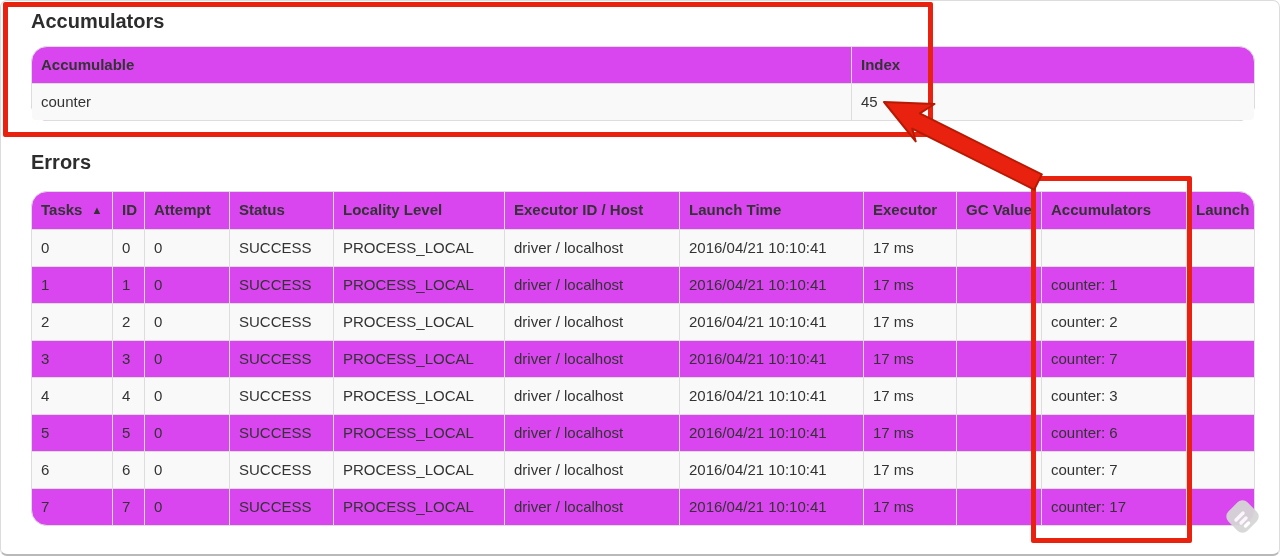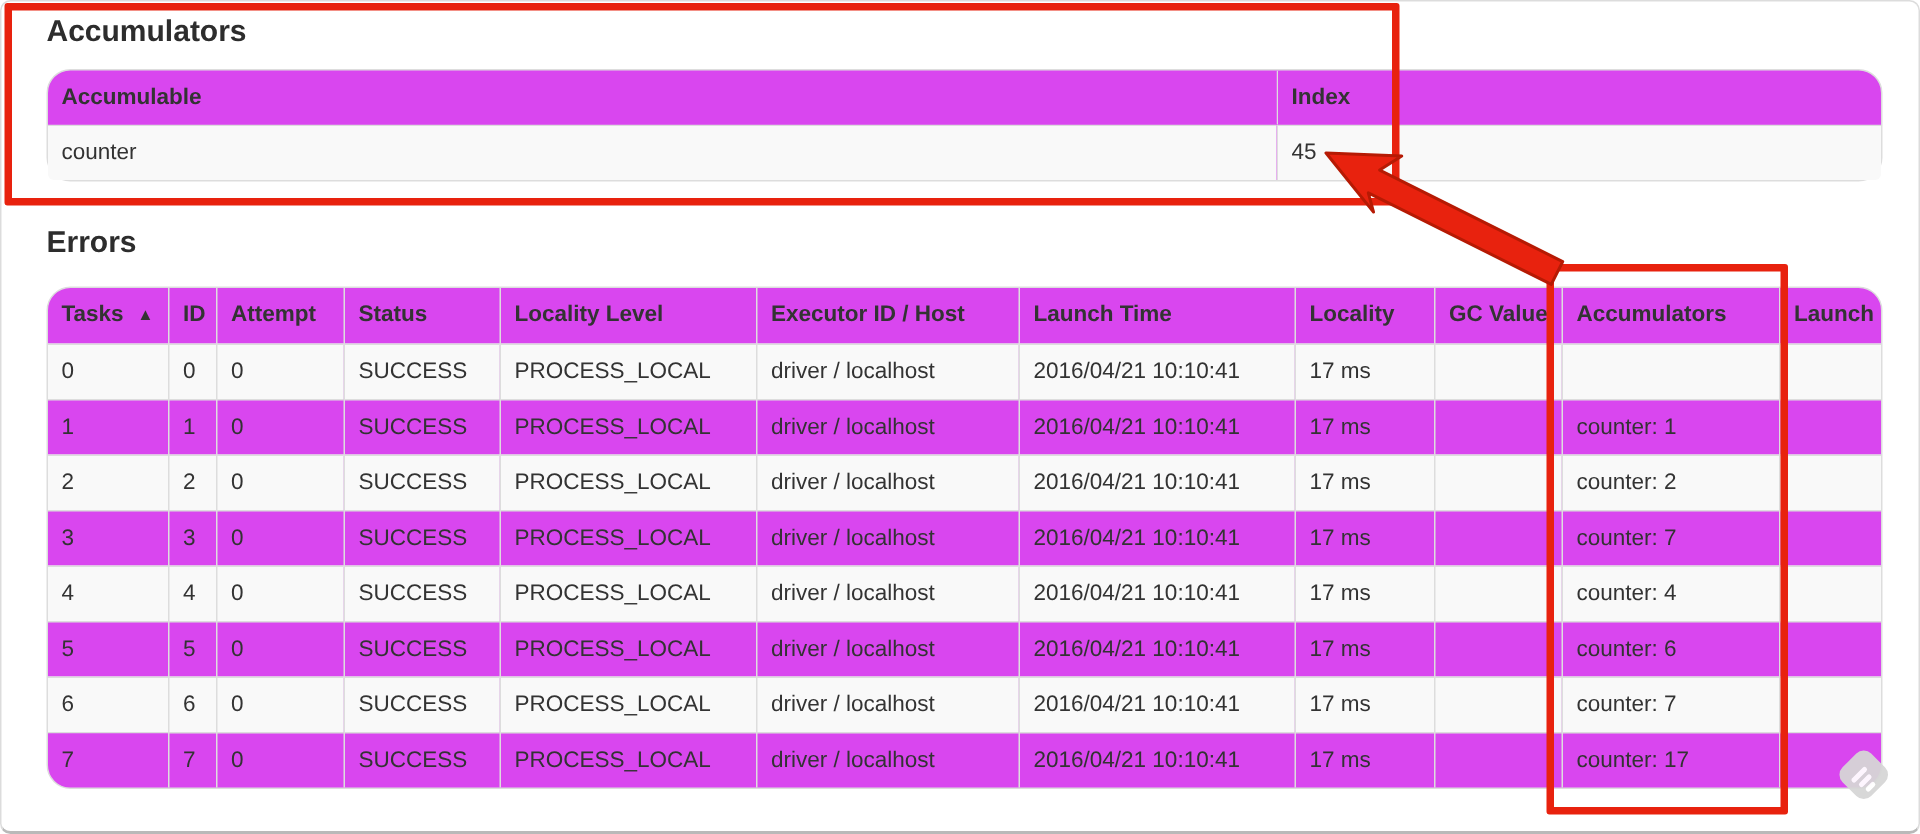--- a/index.html
+++ b/index.html
@@ -110,7 +110,7 @@
       <th>Locality Level</th>
       <th>Executor ID / Host</th>
       <th>Launch Time</th>
-      <th>Locality</th>
+      <th>Executor</th>
       <th>GC Value</th>
       <th>Accumulators</th>
       <th>Launch</th>

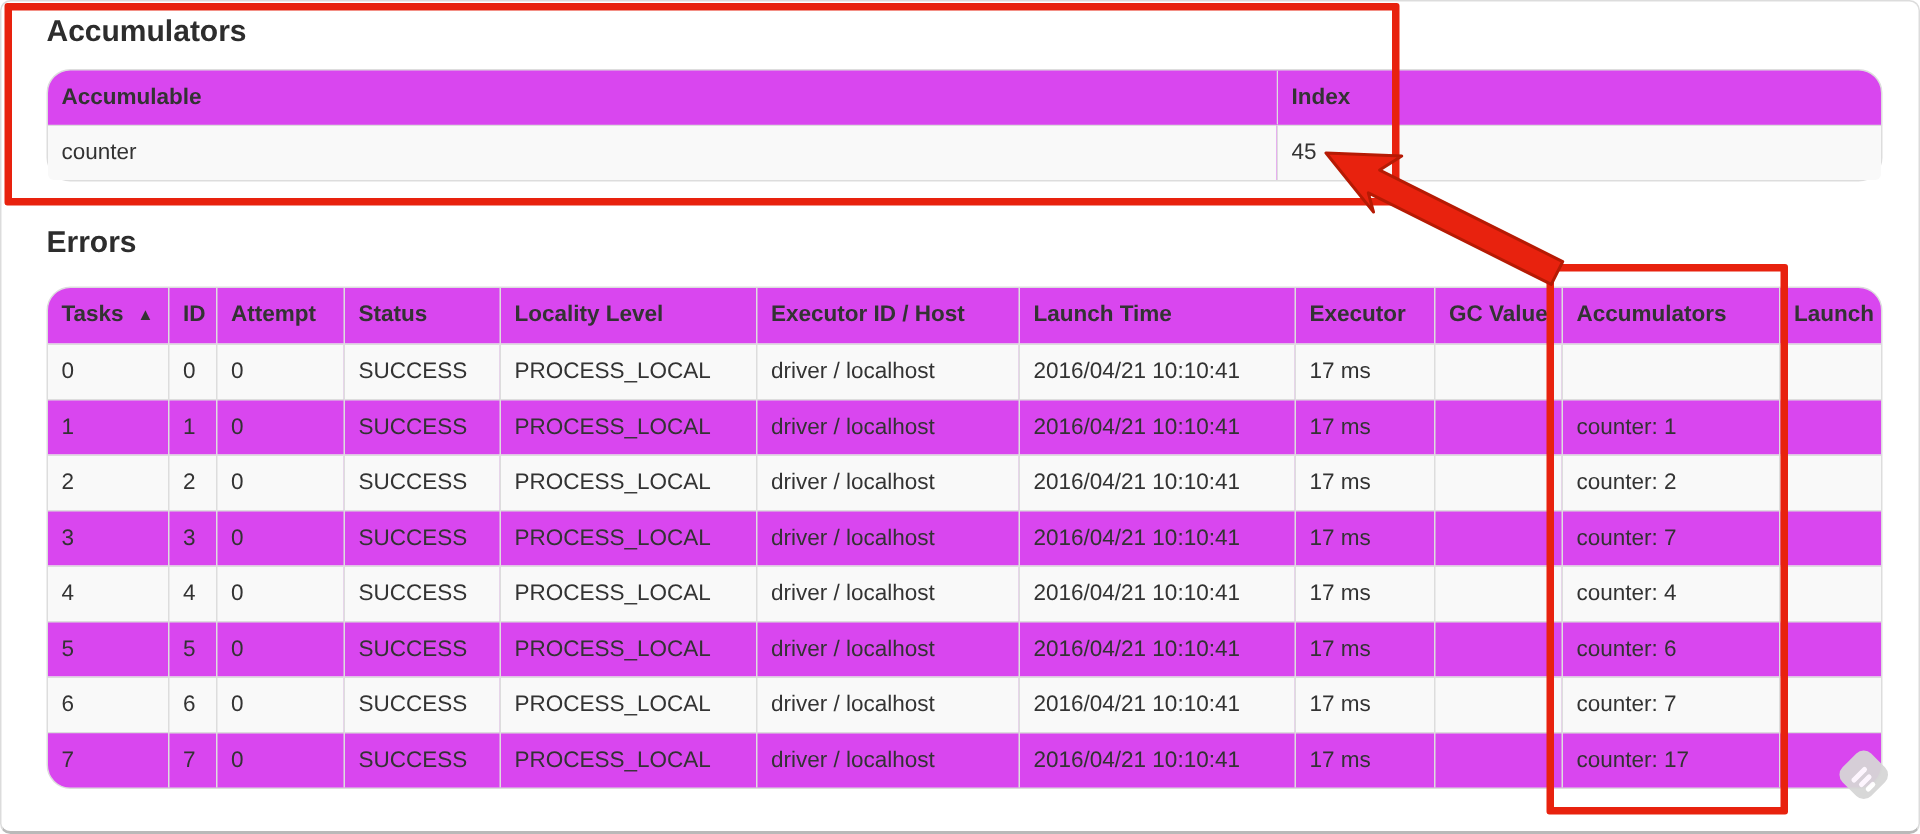--- a/index.html
+++ b/index.html
@@ -179,7 +179,7 @@
         <td>2016/04/21 10:10:41</td>
         <td>17 ms</td>
         <td></td>
-        <td>counter: 4</td>
+        <td>counter: 3</td>
         <td></td>
       </tr>
       <tr>

